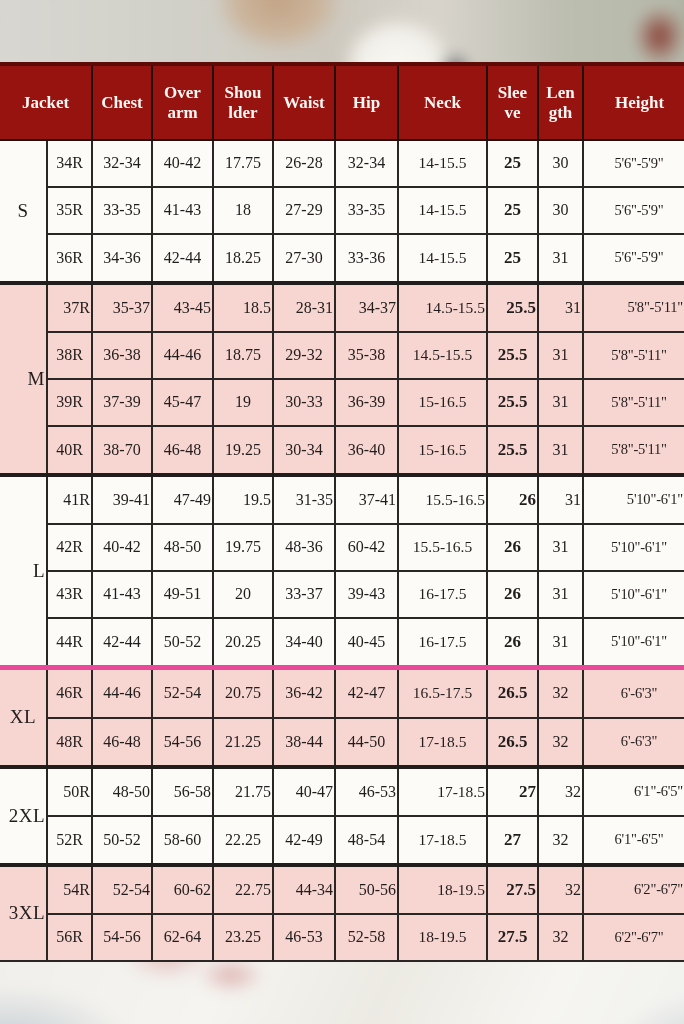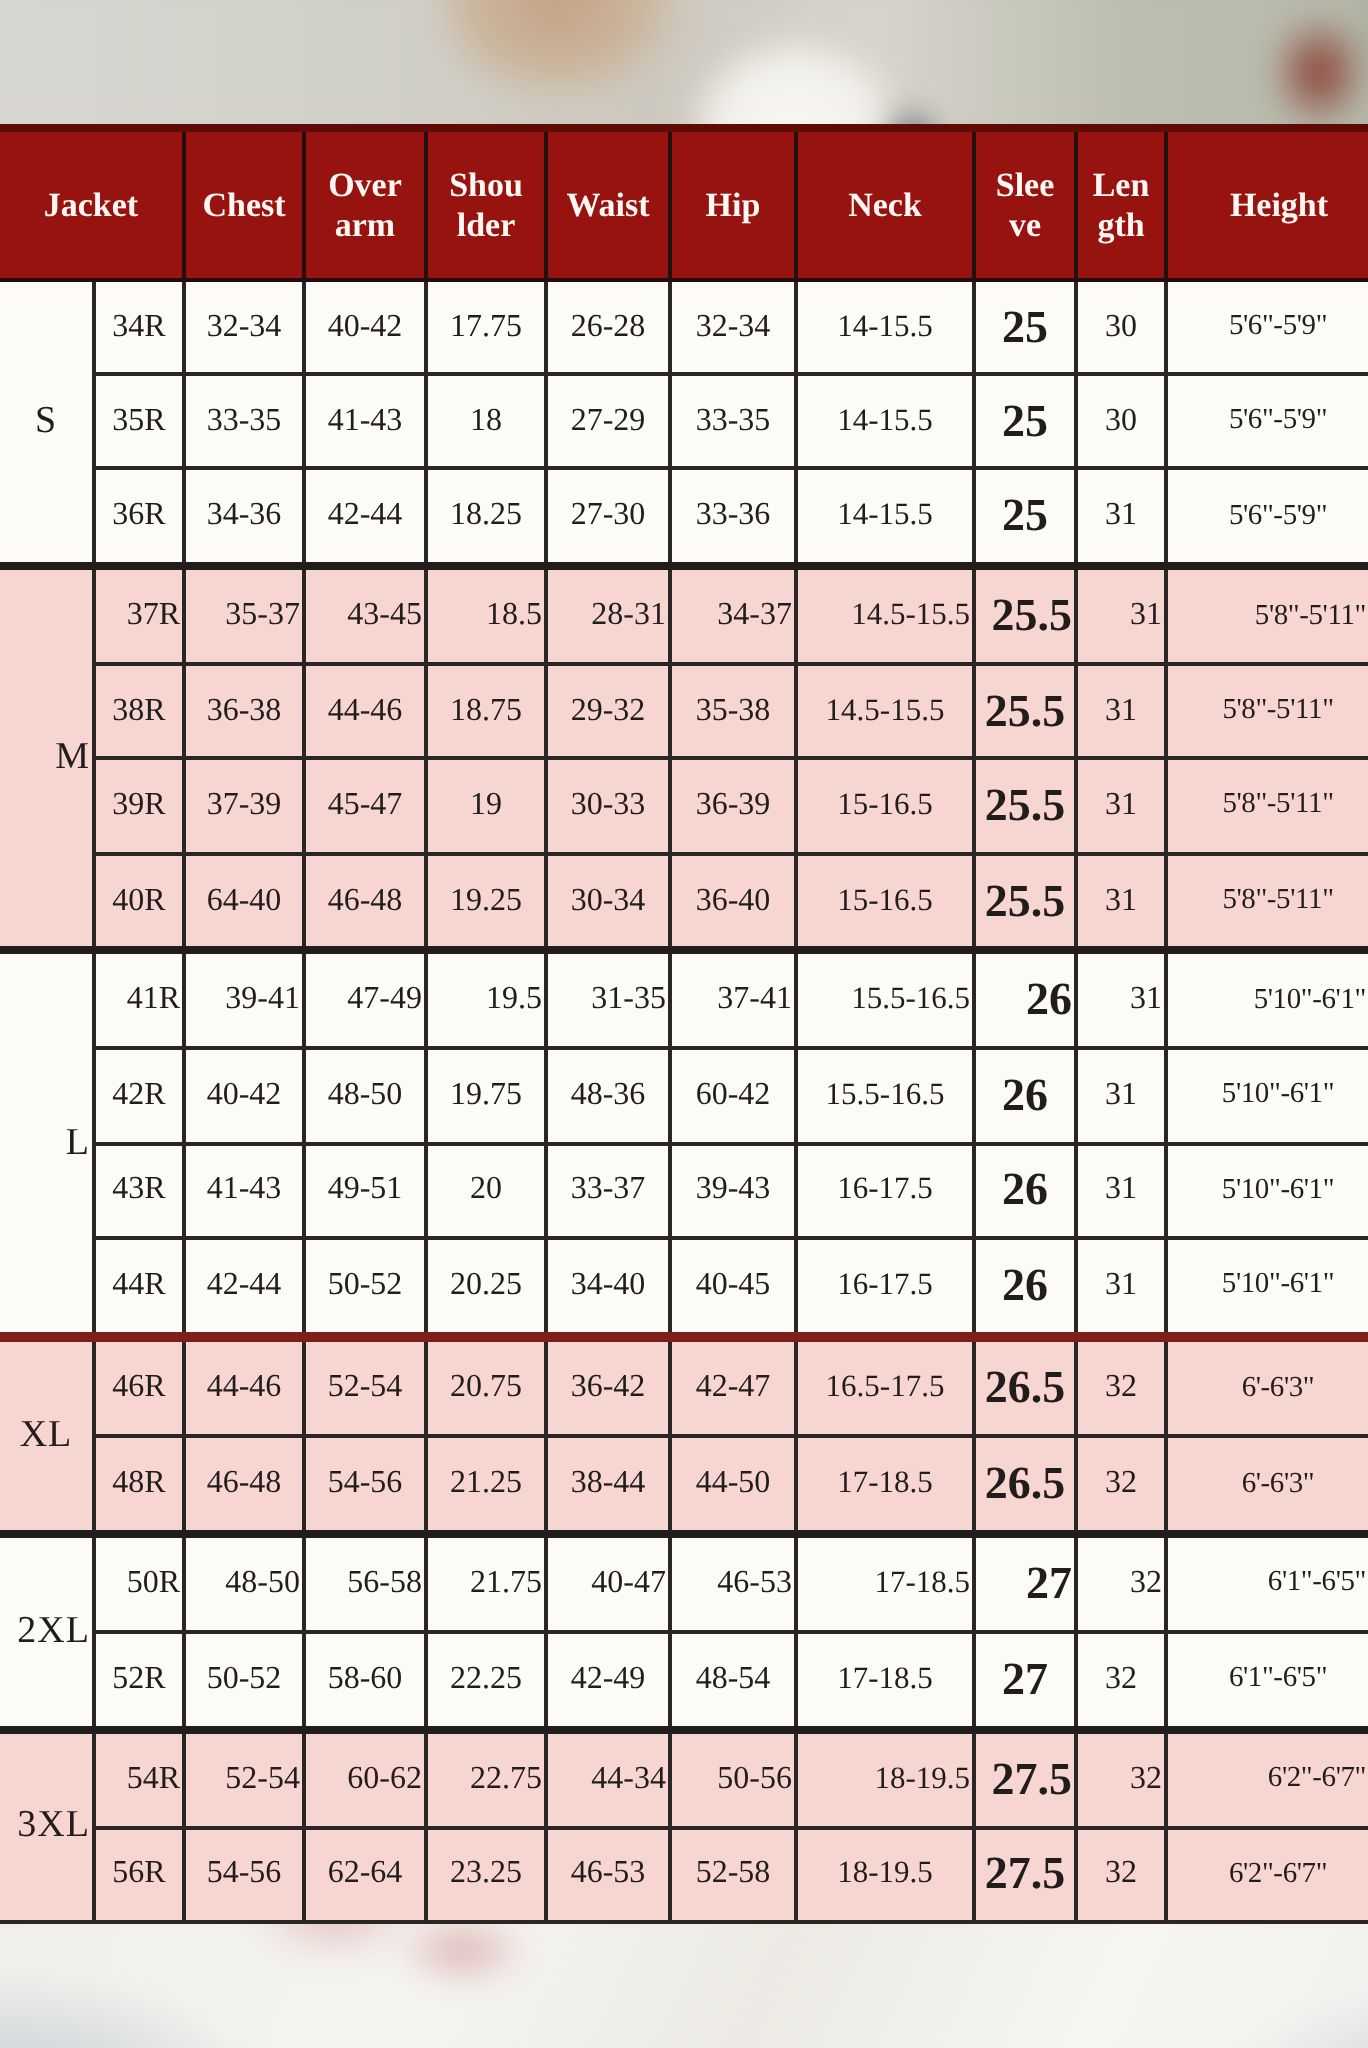--- a/index.html
+++ b/index.html
@@ -56,7 +56,7 @@
   tr.sep td{border-top:4px solid #211d1d;text-align:right;}
   tr.sep-maroon td{border-top:5px solid #7f1d1d;}
   td.group-cell{font-size:19px;letter-spacing:.5px;}
-  td.col-sleeve{font-weight:bold;font-size:23px;margin-top:46px;}
+  td.col-sleeve{font-weight:bold;font-size:17px;margin-top:46px;}
   td.col-height{font-size:14.5px;letter-spacing:-0.2px;}
   td.col-neck{font-size:15.5px;}
 </style>

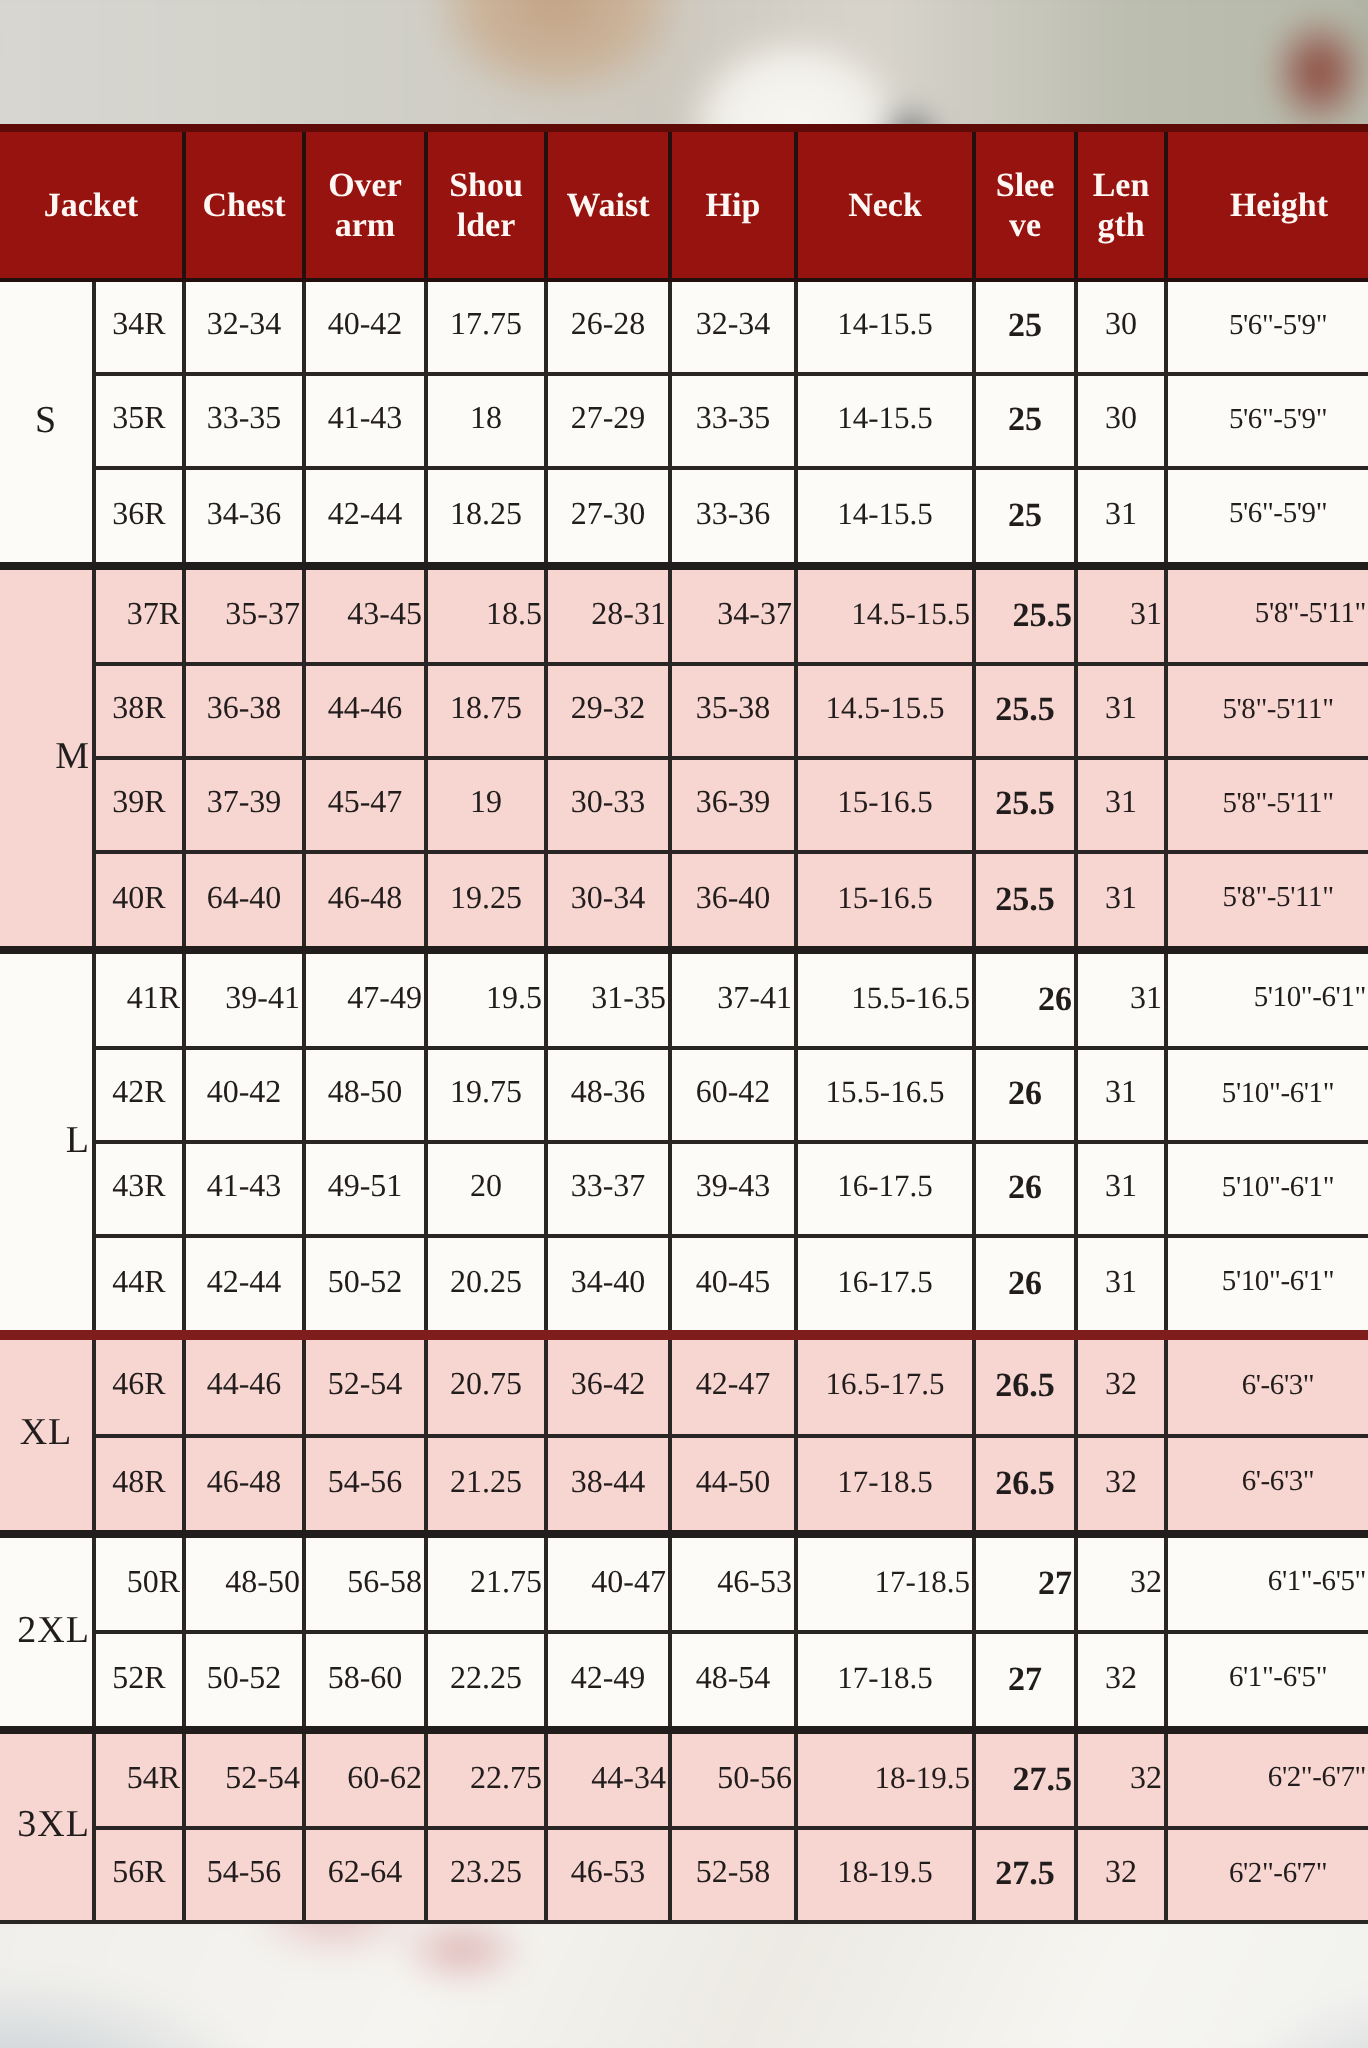--- a/index.html
+++ b/index.html
@@ -177,7 +177,7 @@
         </tr>
         <tr class="shade-pink">
           <td class="col-jacket-size">40R</td>
-          <td class="col-chest">64-40</td>
+          <td class="col-chest">38-70</td>
           <td class="col-overarm">46-48</td>
           <td class="col-shoulder">19.25</td>
           <td class="col-waist">30-34</td>

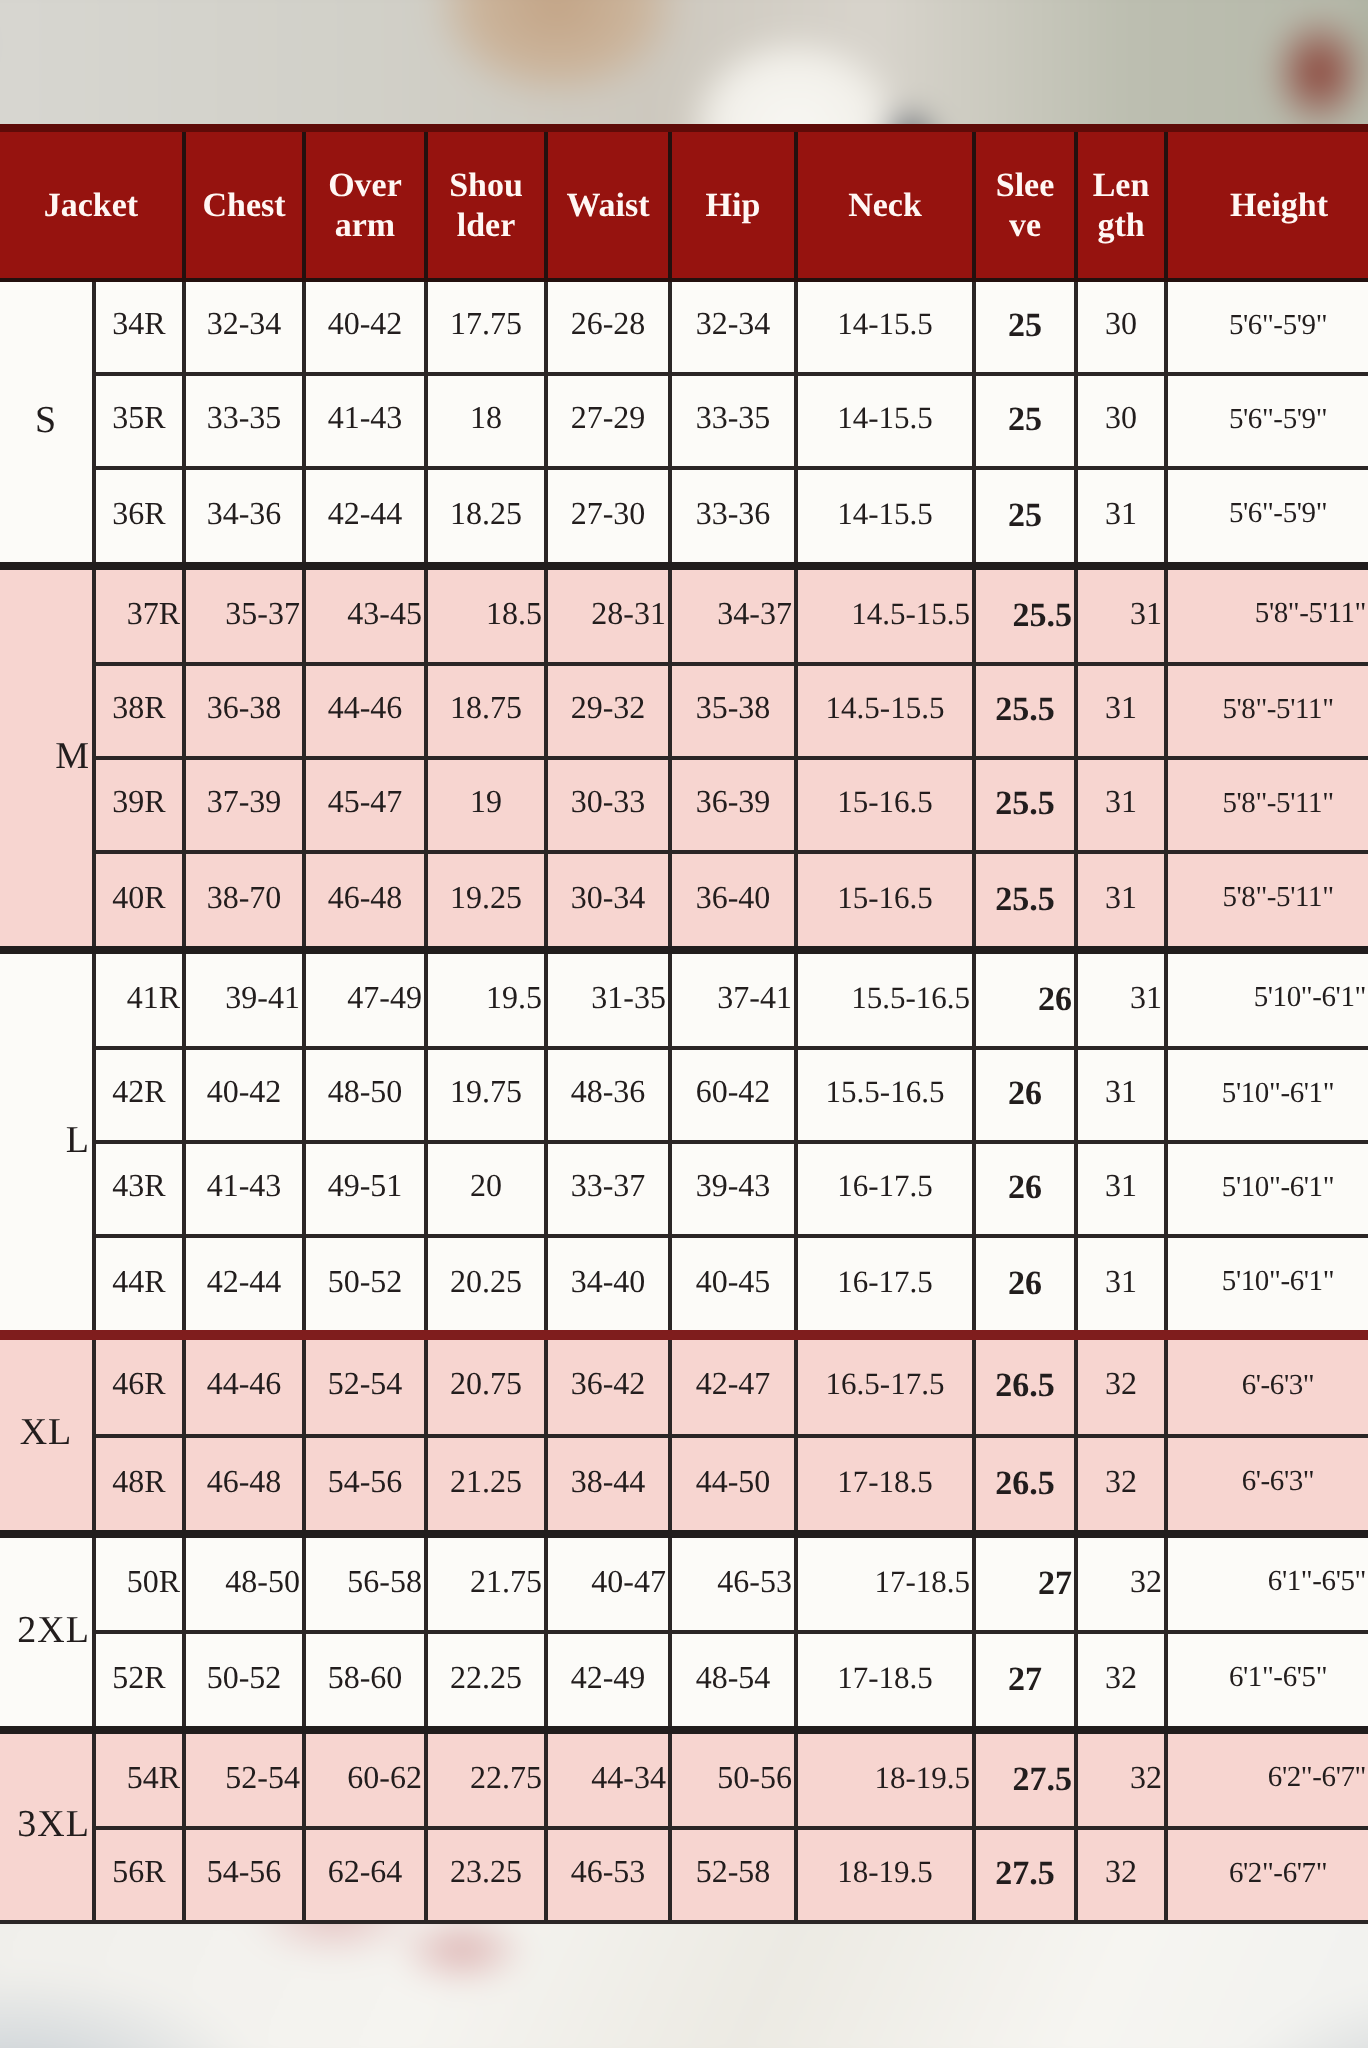--- a/index.html
+++ b/index.html
@@ -54,7 +54,7 @@
   tr.shade-pink td{background:#f7d5d0;}
   tr.shade-white td{background:#fcfbf8;}
   tr.sep td{border-top:4px solid #211d1d;text-align:right;}
-  tr.sep-maroon td{border-top:5px solid #7f1d1d;}
+  tr.sep-maroon td{border-top:5px solid #ec4899;}
   td.group-cell{font-size:19px;letter-spacing:.5px;}
   td.col-sleeve{font-weight:bold;font-size:17px;margin-top:46px;}
   td.col-height{font-size:14.5px;letter-spacing:-0.2px;}

